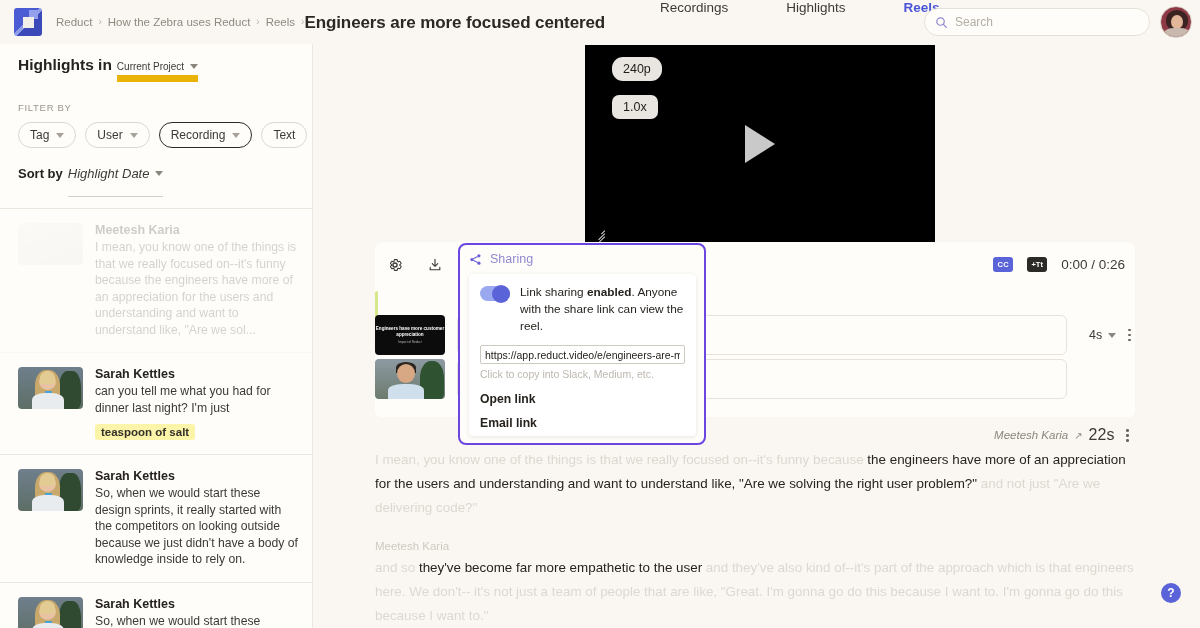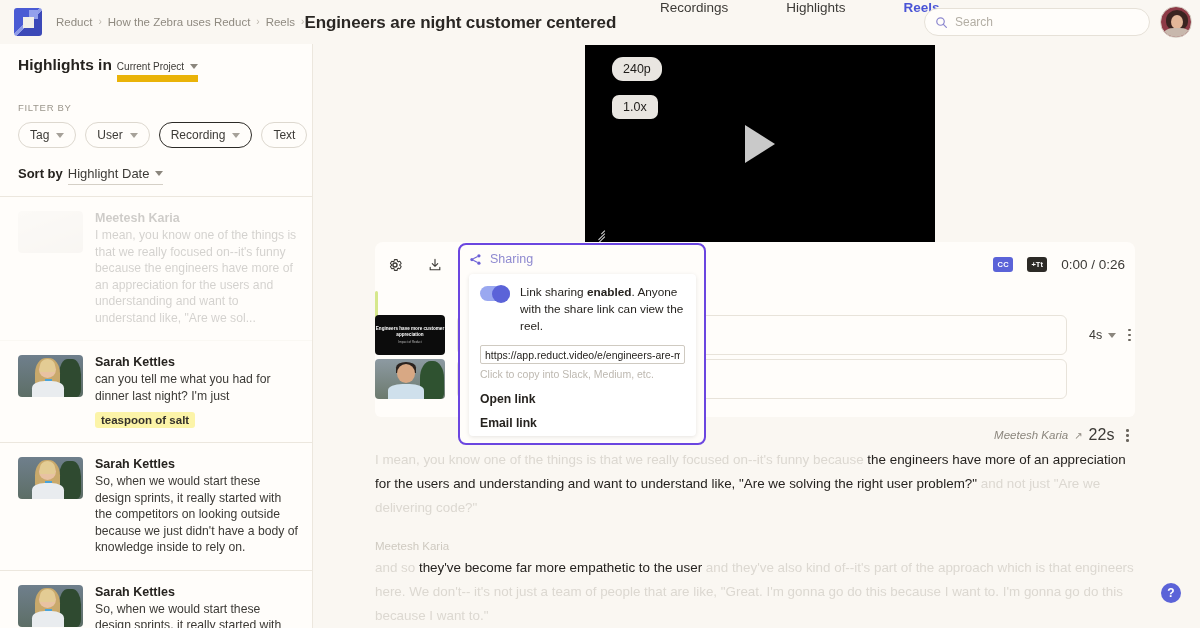--- a/index.html
+++ b/index.html
@@ -229,7 +229,7 @@
         <span class="crumb">Reels</span>
         <span class="sep">›</span>
       </div>
-      <div class="page-title">Engineers are night customer centered</div>
+      <div class="page-title">Engineers are more focused centered</div>
     </div>
 
     <div class="nav">

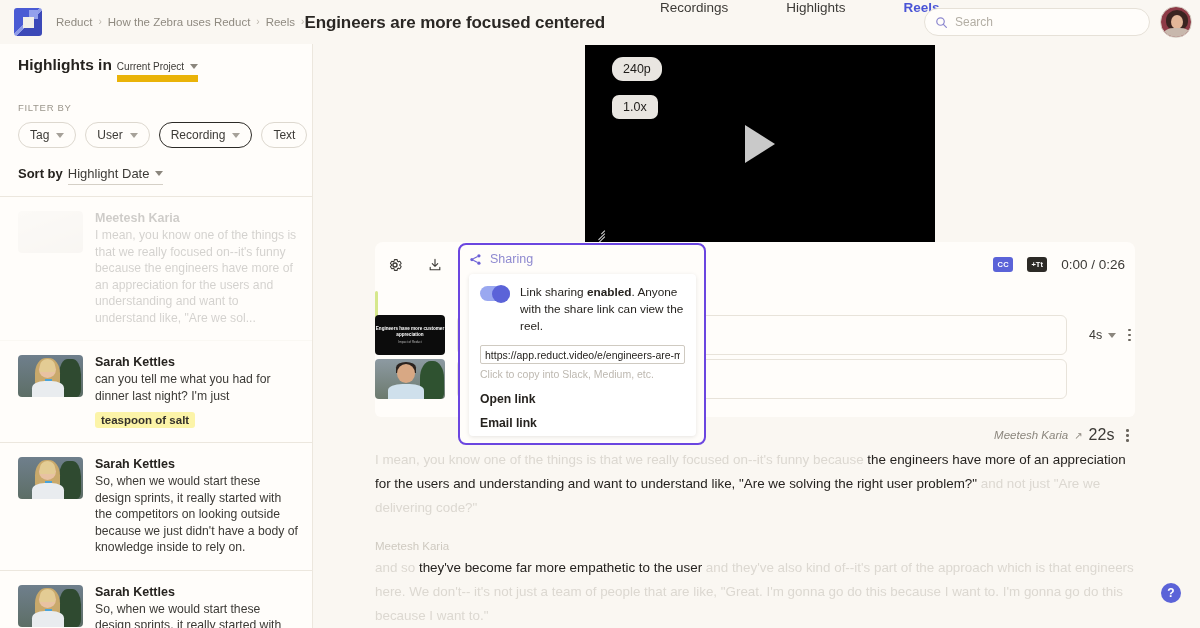--- a/index.html
+++ b/index.html
@@ -87,7 +87,7 @@
   .chip .caret { border-top-color: #a6a199; }
 
   .sortby { font-size: 13px; color: #26231f; font-weight: bold; padding: 18px 0 0 18px; display:flex; align-items:baseline; gap:5px; }
-  .sortby .val { font-weight: normal; color: #3c3a36; border-bottom: 1px solid #d5d0c7; padding-bottom: 3px; display:inline-flex; align-items:center; gap:6px; }
+  .sortby .val { font-weight: normal; color: #3c3a36; border-bottom: 1px solid #d5d0c7; padding-bottom: 15px; display:inline-flex; align-items:center; gap:6px;font-style:italic; }
 
   .hl-list { margin-top: 11px; border-top: 1px solid #ece7de; }
   .hl-item { display: flex; gap: 12px; padding: 14px 14px 14px 18px; border-bottom: 1px solid #ece7de; }

